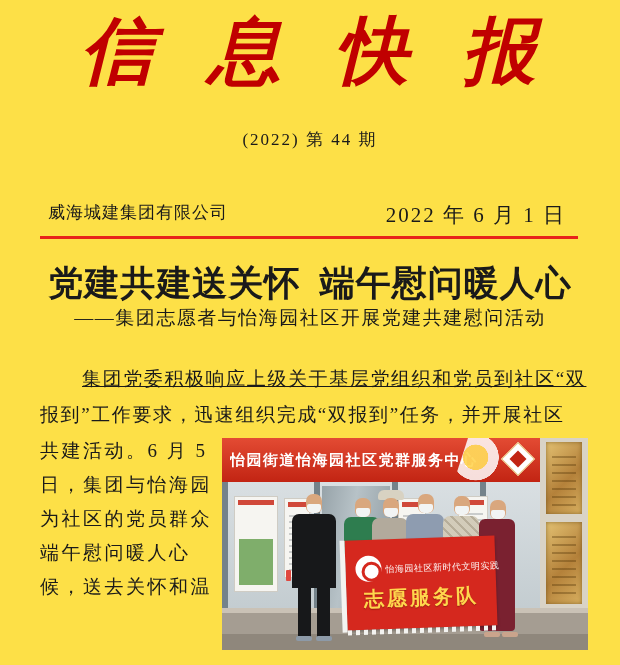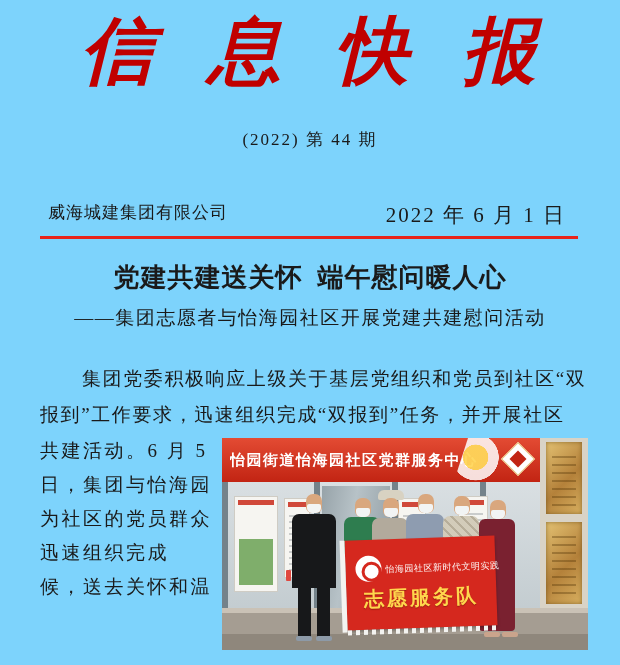--- a/index.html
+++ b/index.html
@@ -9,7 +9,7 @@
     width: 620px;
     height: 665px;
     margin: 0 auto;
-    background: #7dd3fc;
+    background: #fde047;
     overflow: hidden;
     font-family: "Liberation Serif", "DejaVu Serif", serif;
     color: #1a1a1a;

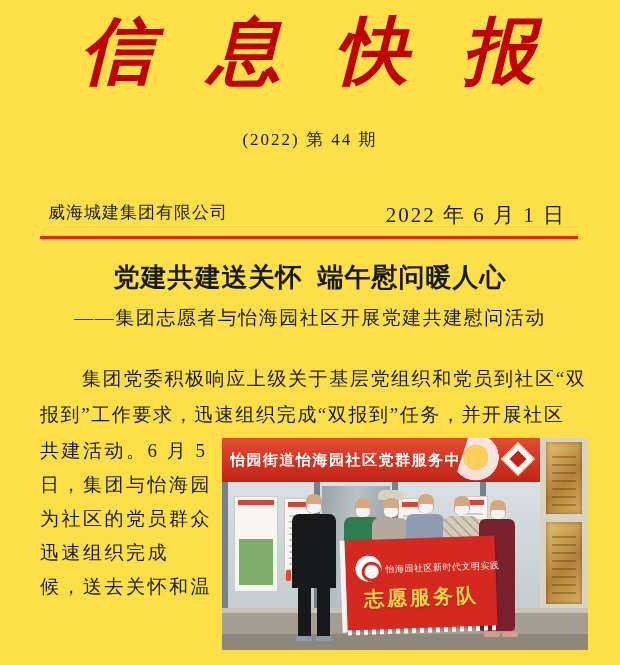--- a/index.html
+++ b/index.html
@@ -33,7 +33,7 @@
   
   .headline {
     position: absolute; top: 260px; left: 0; width: 100%;
-    text-align: center; font-size: 26px; font-weight: bold;
+    text-align: center; font-size: 35px; font-weight: bold;
     letter-spacing: 1px; white-space: pre;
   }
   .subtitle {

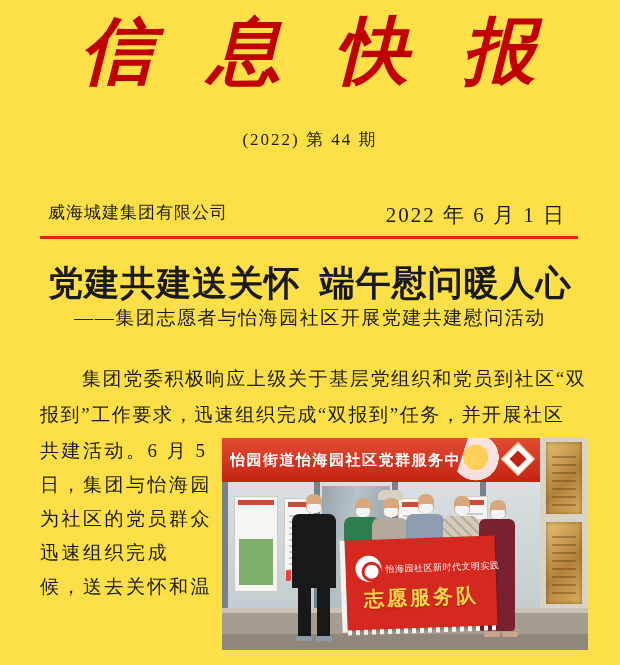--- a/index.html
+++ b/index.html
@@ -46,7 +46,7 @@
     text-align: justify;
   }
   .para .line { white-space: nowrap; }
-  .para .line.indent { text-indent: 42px; }
+  .para .line.indent { text-indent: 42px; text-decoration: underline; }
   .wrap-col {
     position: absolute; top: 434px; left: 40px; width: 182px;
     font-size: 19px; line-height: 34px; letter-spacing: 2.5px;

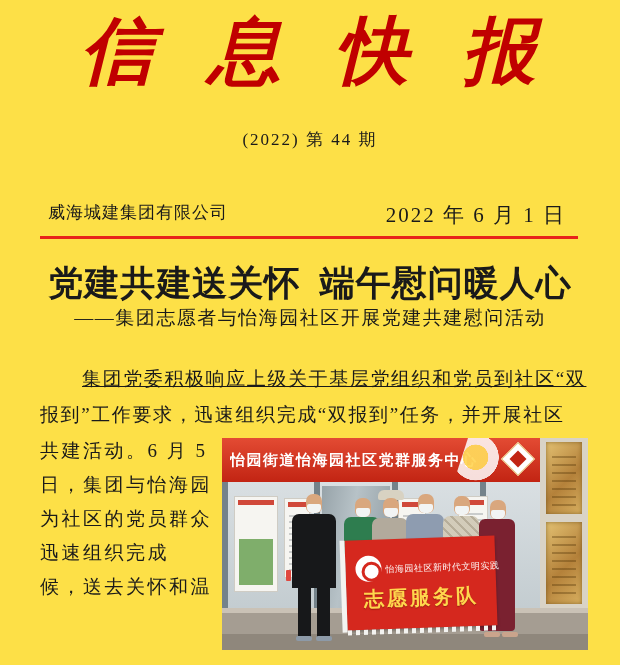--- a/index.html
+++ b/index.html
@@ -171,7 +171,7 @@
     <div class="line">共建活动。6 月 5</div>
     <div class="line">日，集团与怡海园</div>
     <div class="line">为社区的党员群众</div>
-    <div class="line">迅速组织完成</div>
+    <div class="line">端午慰问暖人心</div>
     <div class="line">候，送去关怀和温</div>
   </div>
 

